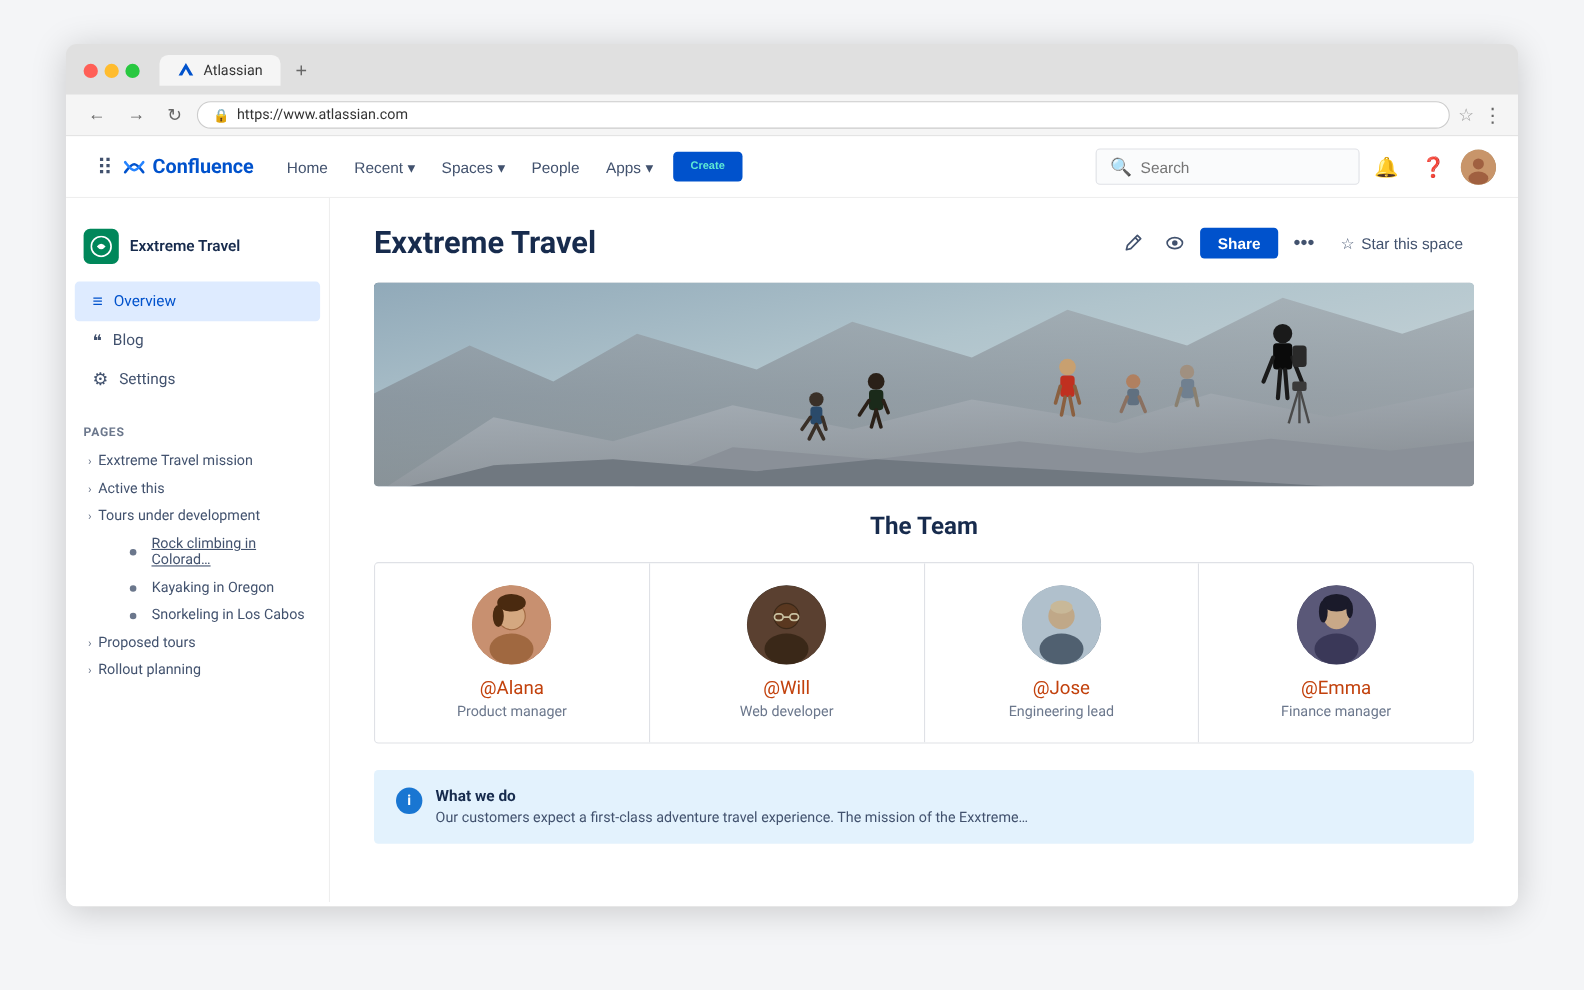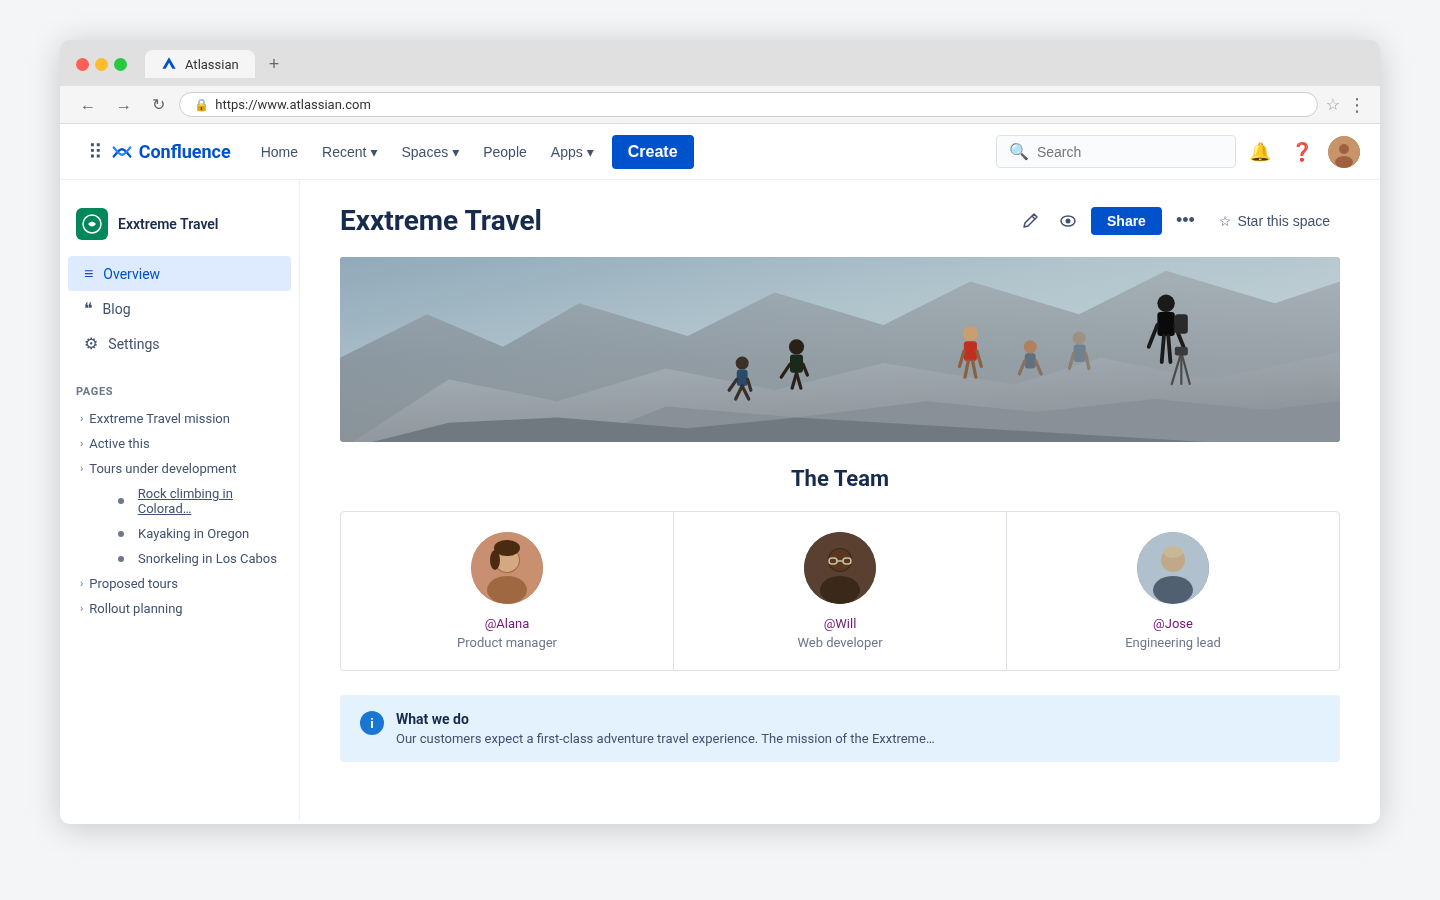--- a/index.html
+++ b/index.html
@@ -110,11 +110,11 @@
     }
     .create-btn {
       background: #0052CC;
-      color: #ffffff;
+      color: #5eead4;
       border: none;
       border-radius: 4px;
       padding: 8px 16px;
-      font-size: 16px;
+      font-size: 10px;
       font-weight: 600;
       cursor: pointer;
       margin-left: 4px;

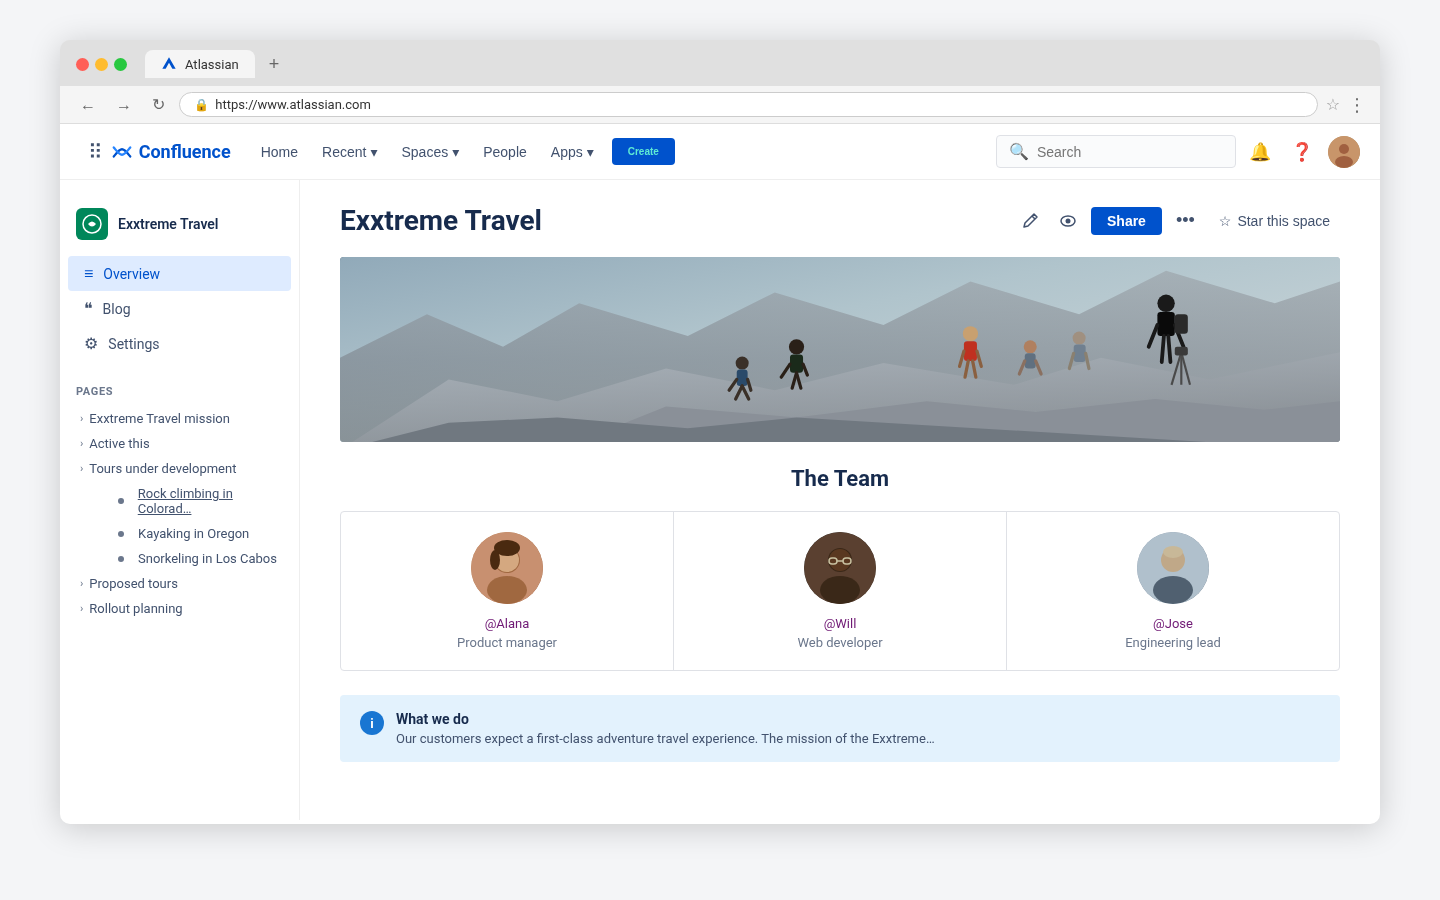--- a/index.html
+++ b/index.html
@@ -330,7 +330,7 @@
     .team-avatar-3 { background: linear-gradient(135deg, #d4a870, #c08050); }
     .team-avatar-4 { background: linear-gradient(135deg, #a0b0c0, #708090); }
     .team-avatar-5 { background: linear-gradient(135deg, #3a3a5a, #5a5a7a); }
-    .team-handle { font-size: 13px; color: #701a75; margin-bottom: 4px; }
+    .team-handle { font-size: 17px; color: #c2410c; margin-bottom: 4px; }
     .team-role { font-size: 13px; color: #6B778C; }
 
     

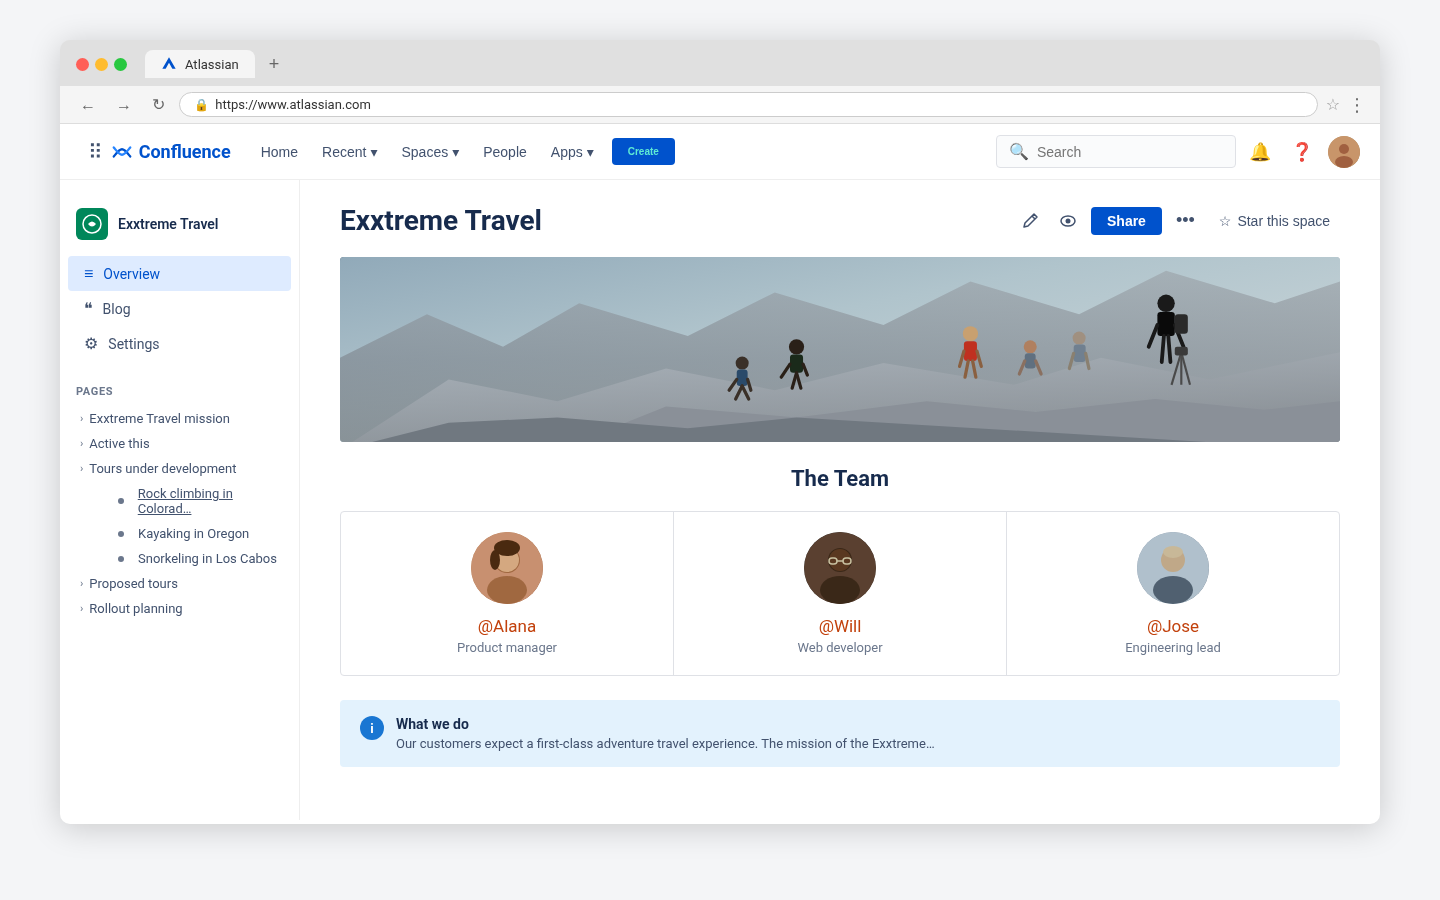--- a/index.html
+++ b/index.html
@@ -674,6 +674,21 @@
             <div class="team-role">Engineering lead</div>
           </div>
 
+          <div class="team-card">
+            <div class="team-avatar team-avatar-5">
+              <svg width="72" height="72" viewBox="0 0 72 72">
+                <circle cx="36" cy="36" r="36" fill="#5a5878"></circle>
+                <circle cx="36" cy="28" r="12" fill="#c8a888"></circle>
+                <ellipse cx="36" cy="58" rx="20" ry="14" fill="#3a3858"></ellipse>
+
+                <ellipse cx="36" cy="16" rx="13" ry="8" fill="#1a1a2a"></ellipse>
+                <ellipse cx="24" cy="24" rx="4" ry="10" fill="#1a1a2a"></ellipse>
+                <ellipse cx="48" cy="22" rx="3" ry="8" fill="#1a1a2a"></ellipse>
+              </svg>
+            </div>
+            <div class="team-handle">@Emma</div>
+            <div class="team-role">Finance manager</div>
+          </div>
         </div>
 
         <div class="info-box">

